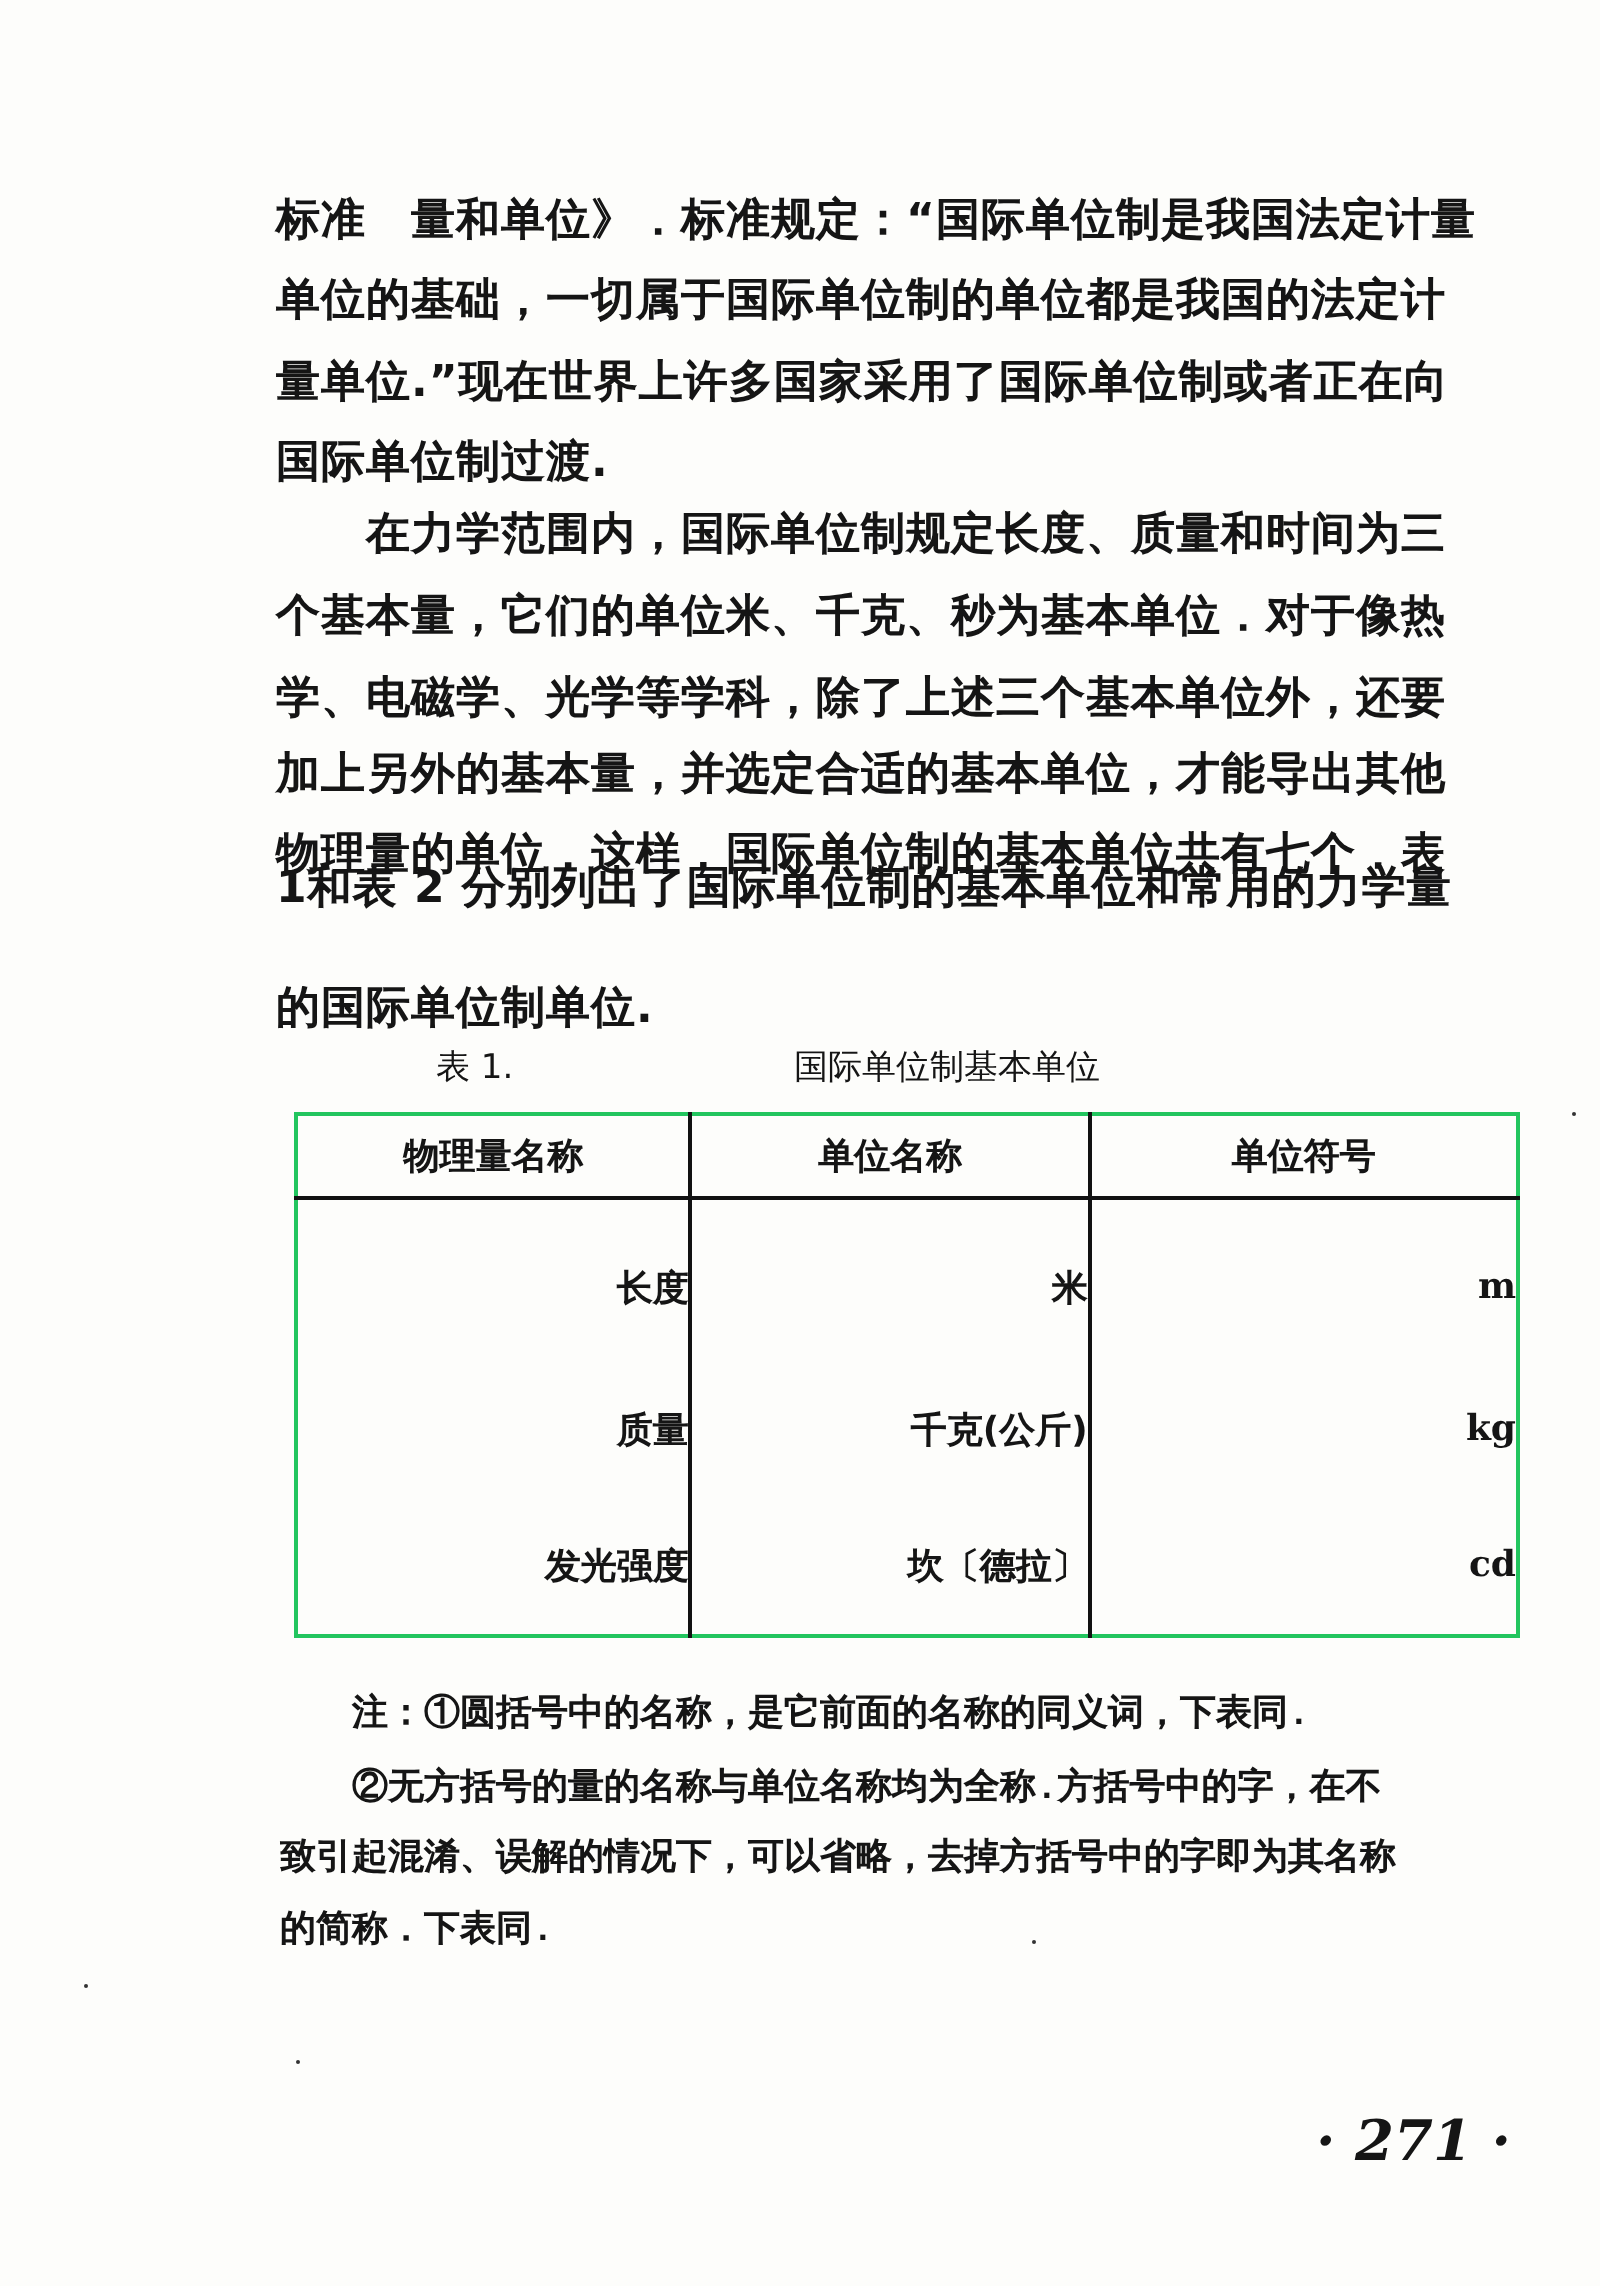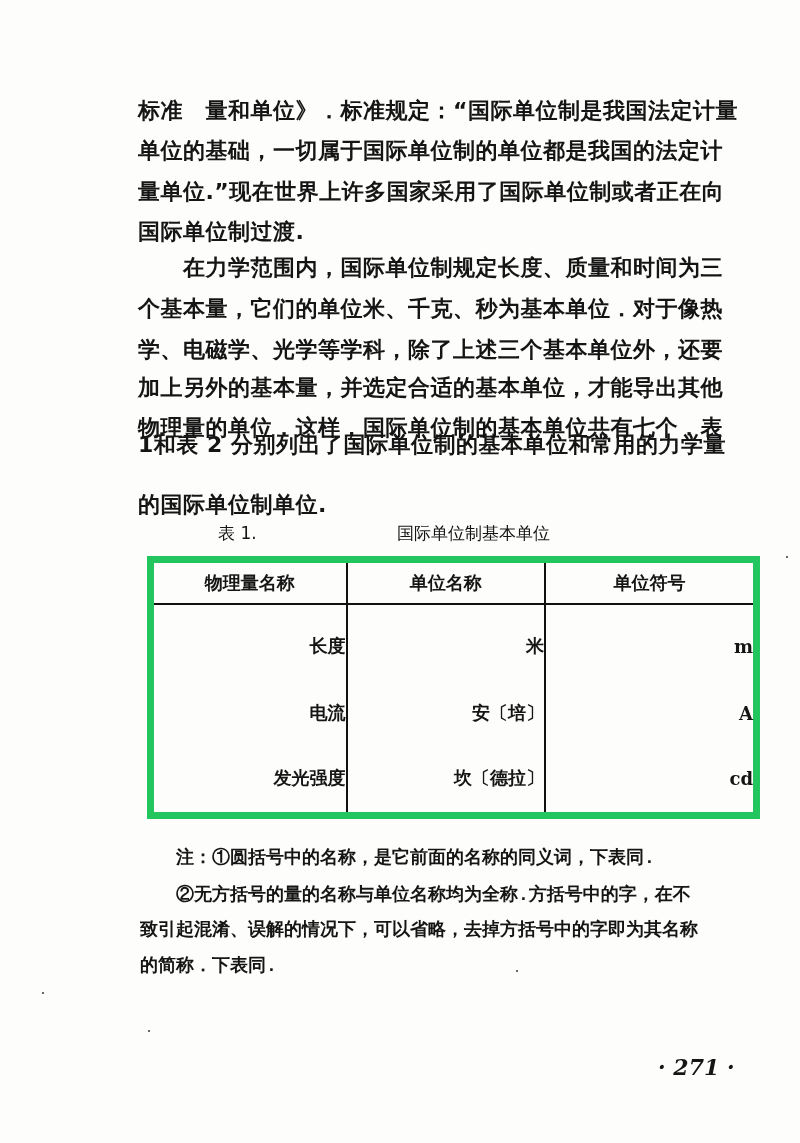--- a/index.html
+++ b/index.html
@@ -17,7 +17,7 @@
   }
   table.si {
     position: absolute; left: 147px; top: 556px; width: 613px; height: 263px;
-    border-collapse: collapse; border: 7px solid #22c55e;
+    border-collapse: collapse; border: 2px solid #22c55e;
   }
   table.si th {
     height: 40px; font-size: 18px; font-weight: bold; border-bottom: 2px solid #111;

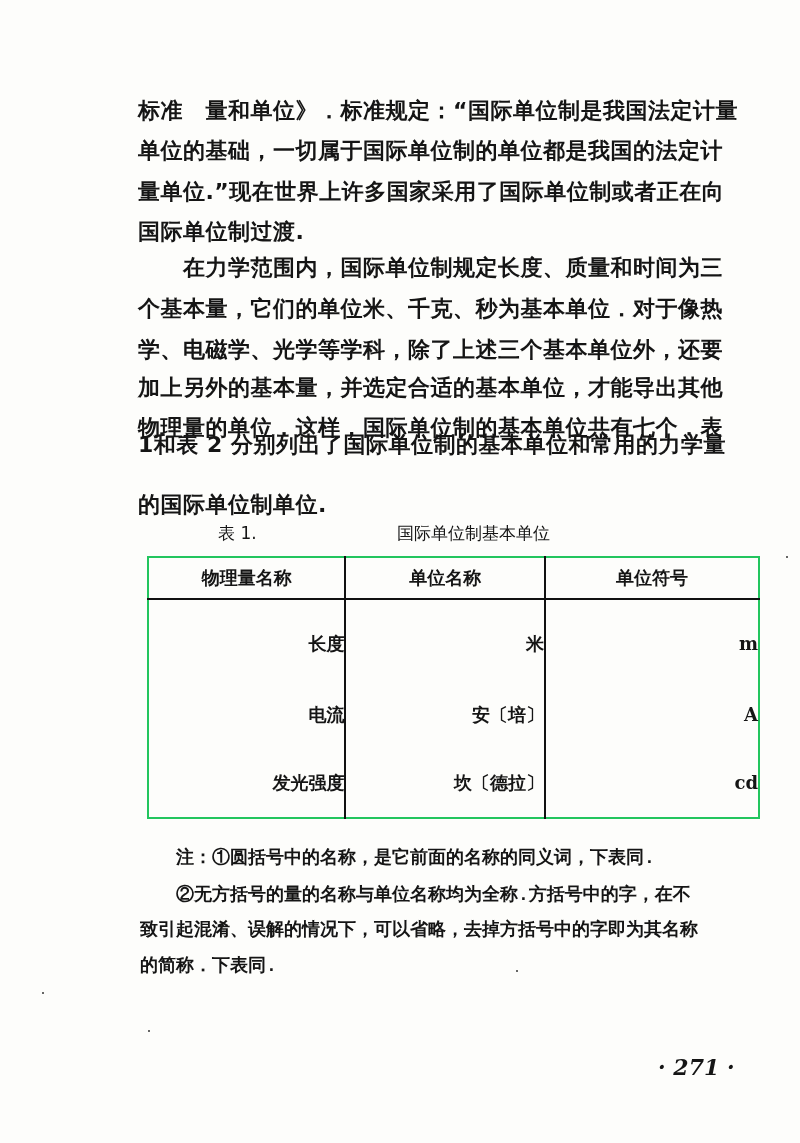--- a/index.html
+++ b/index.html
@@ -83,6 +83,11 @@
       <td>m</td>
     </tr>
     <tr>
+      <td>质量</td>
+      <td>千克(公斤)</td>
+      <td>kg</td>
+    </tr>
+    <tr>
       <td>电流</td>
       <td>安〔培〕</td>
       <td>A</td>

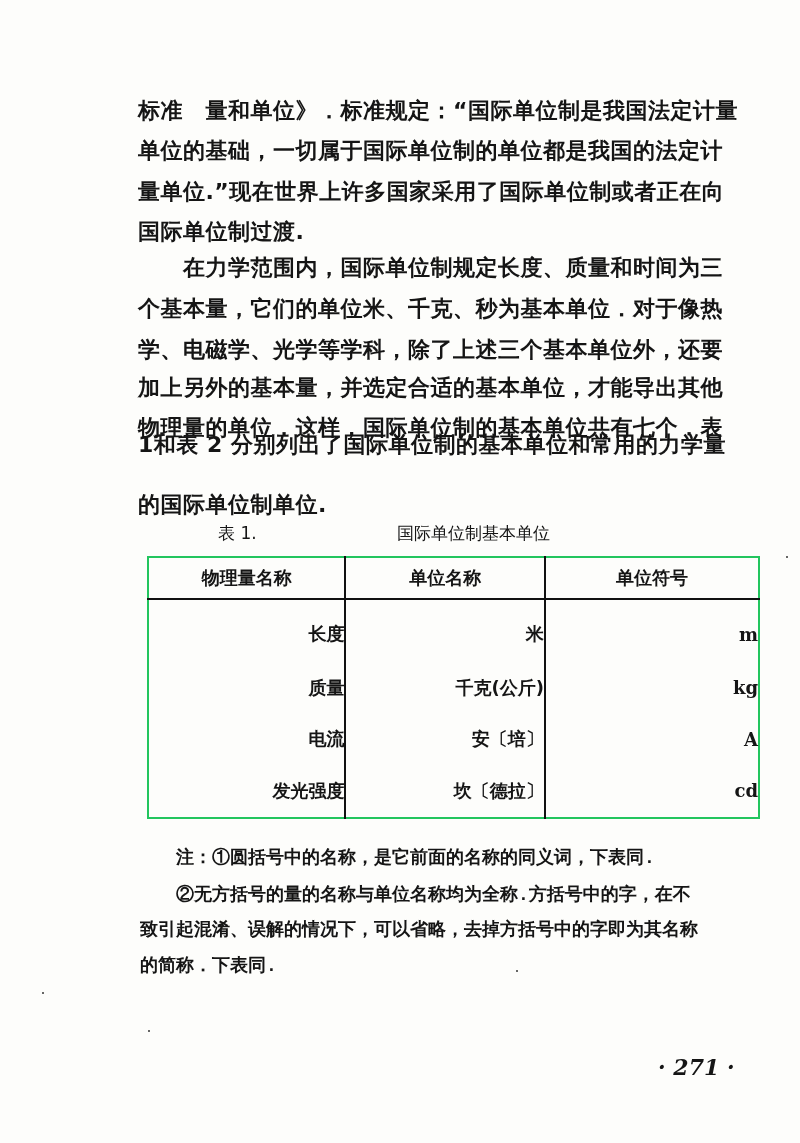--- a/index.html
+++ b/index.html
@@ -88,11 +88,6 @@
       <td>kg</td>
     </tr>
     <tr>
-      <td>电流</td>
-      <td>安〔培〕</td>
-      <td>A</td>
-    </tr>
-    <tr>
       <td>发光强度</td>
       <td>坎〔德拉〕</td>
       <td>cd</td>

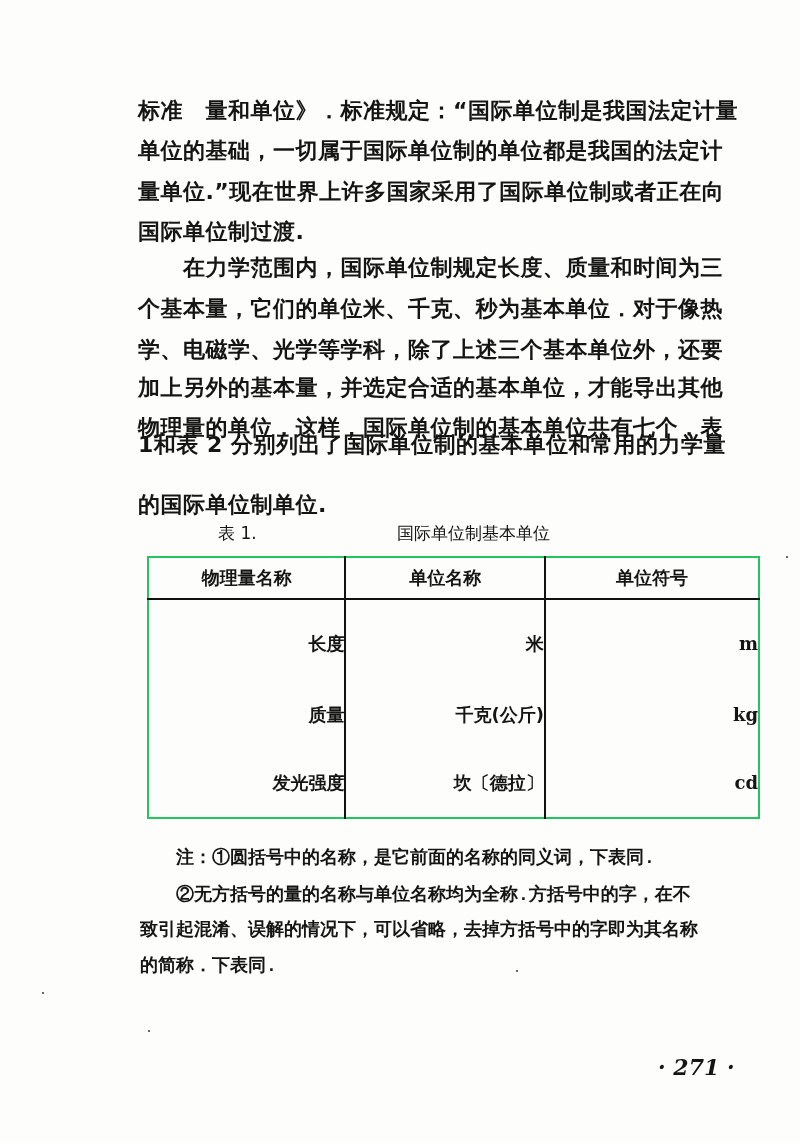--- a/index.html
+++ b/index.html
@@ -36,7 +36,7 @@
   }
   .page-num {
     position: absolute; left: 658px; top: 1054px; font-family: "DejaVu Serif", serif;
-    font-style: italic; font-weight: bold; font-size: 22px;
+    font-style: italic; font-weight: bold; font-size: 28px;
   }
   .speck { position: absolute; width: 2px; height: 2px; background: #333; border-radius: 1px; }
 </style>

